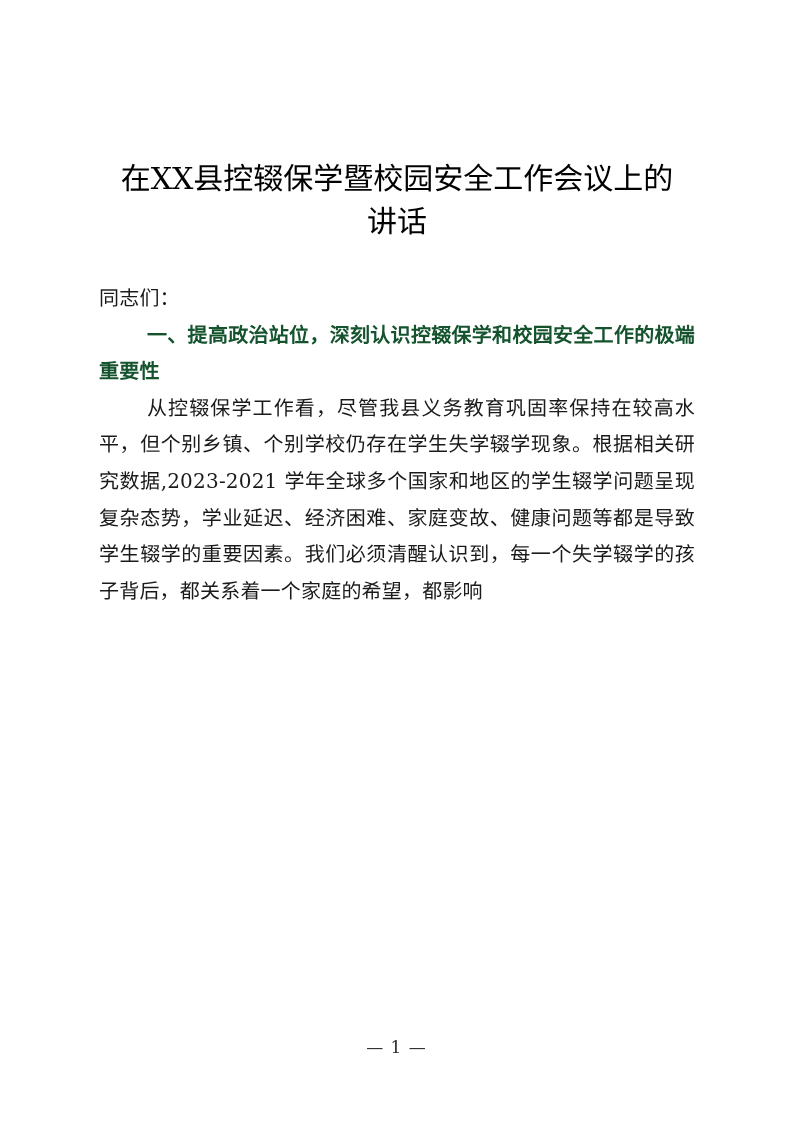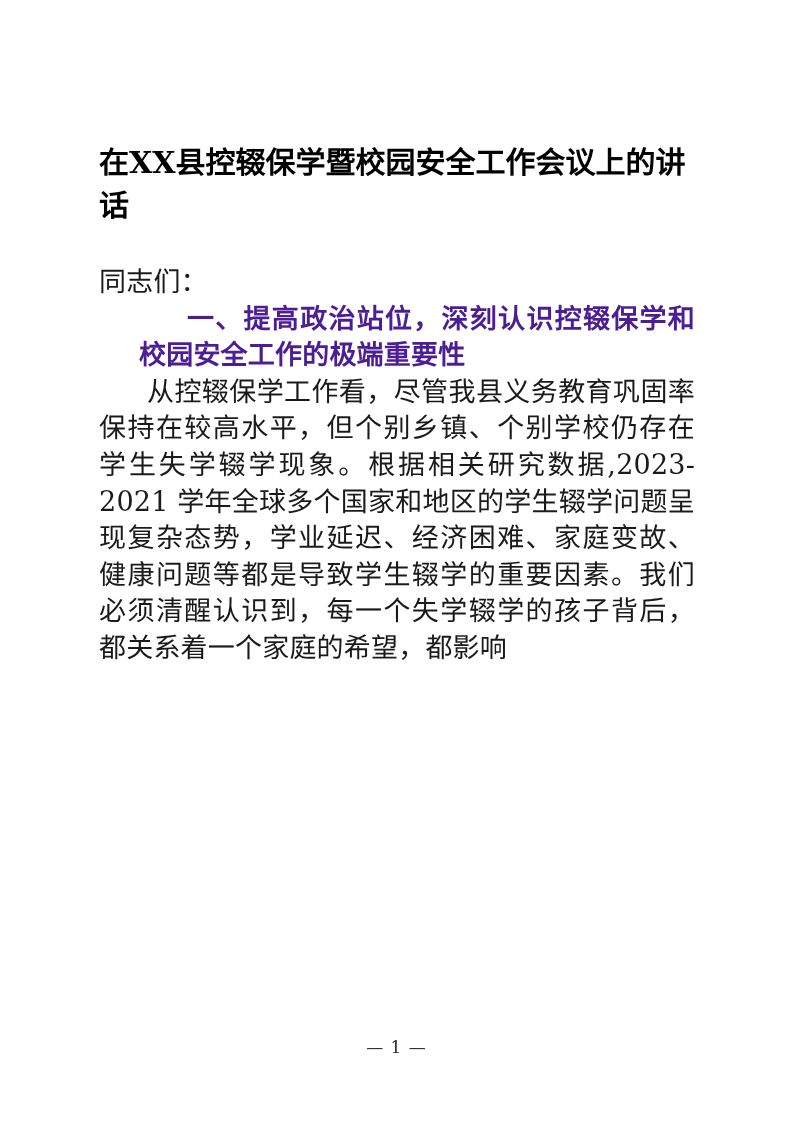--- a/index.html
+++ b/index.html
@@ -28,14 +28,14 @@
 
   
   .doc-title {
-    margin: 0;
+    margin: 16px;
     padding: 0;
     padding-top: 141px;
     font-family: "DejaVu Serif", "Liberation Serif", serif;
-    font-weight: 700;
+    font-weight: 400;
     font-size: 30px;
     line-height: 43px;
-    text-align: left;
+    text-align: center;
     color: #000000;
     letter-spacing: 0px;
     -webkit-font-smoothing: none;

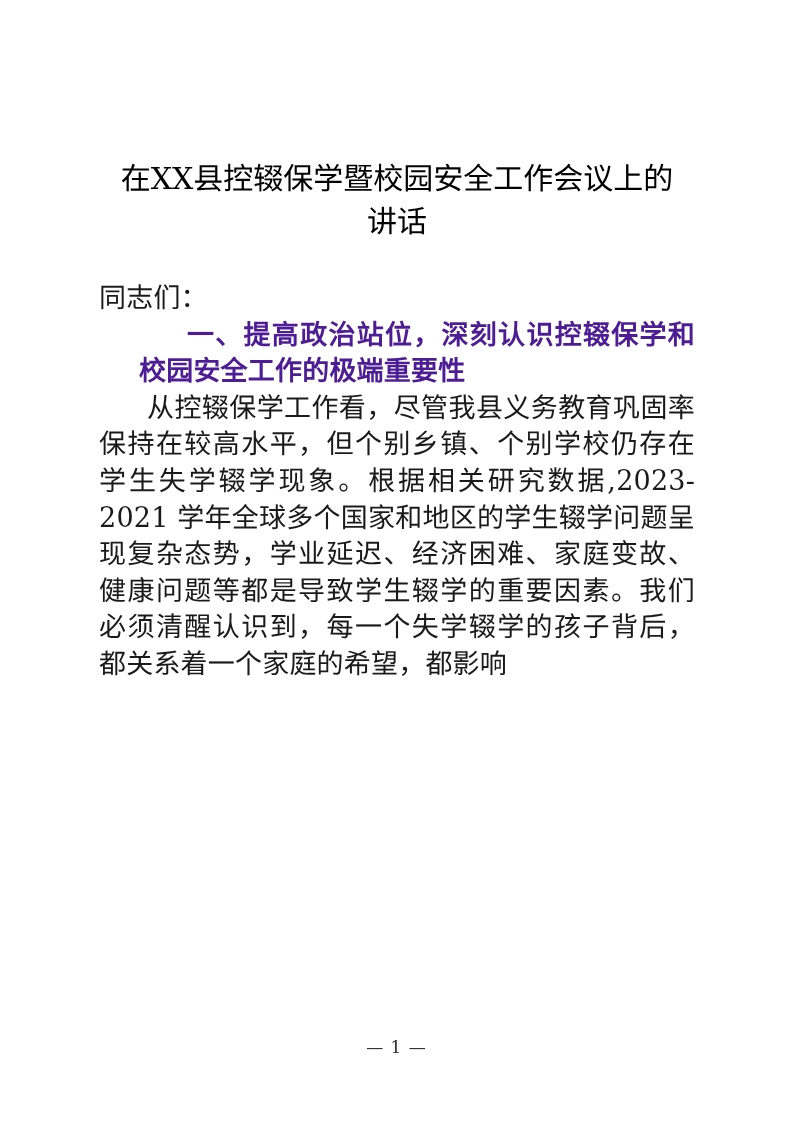--- a/index.html
+++ b/index.html
@@ -46,7 +46,7 @@
     margin: 0;
     padding: 0;
     font-family: "DejaVu Serif", "Liberation Serif", serif;
-    font-size: 27px;
+    font-size: 20px;
     line-height: 36.6px;
     color: #1a1a1a;
     text-align: justify;

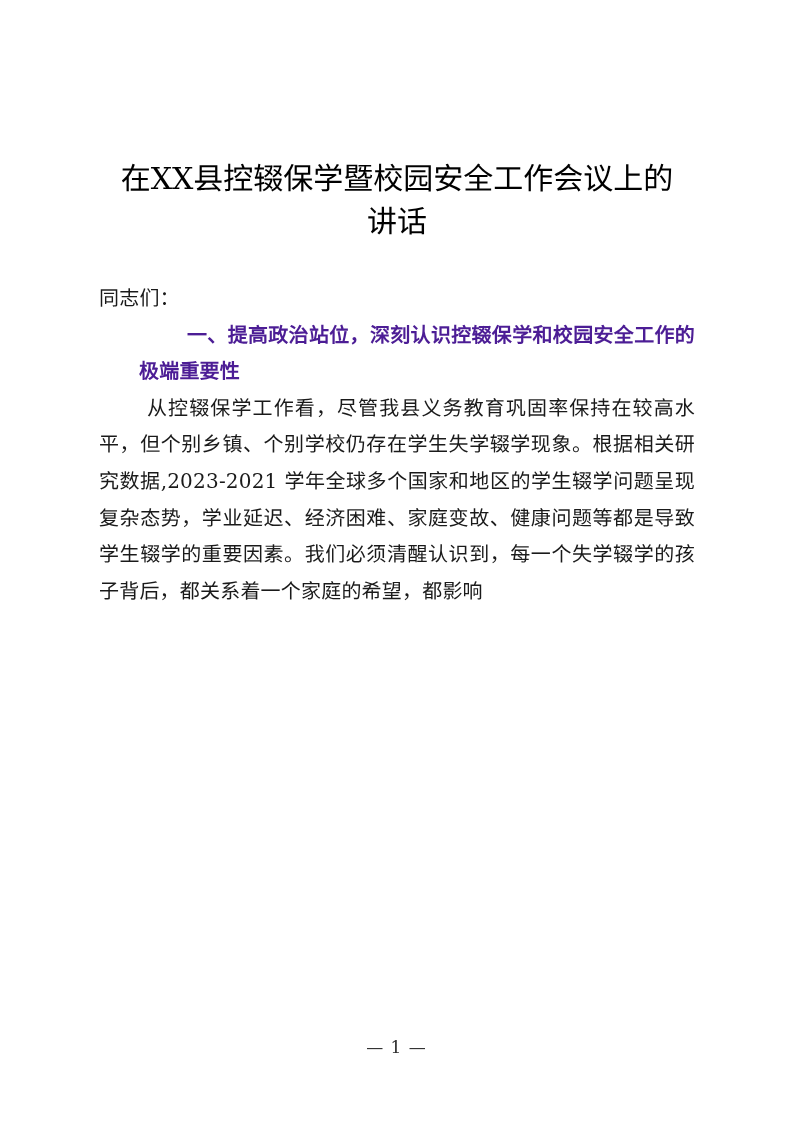--- a/index.html
+++ b/index.html
@@ -65,8 +65,7 @@
   .para.heading {
     font-weight: 700;
     text-indent: 48px;
-    color: #4c1d95;
-    margin-left: 40px;
+    color: #14532d;
   }
 
   

